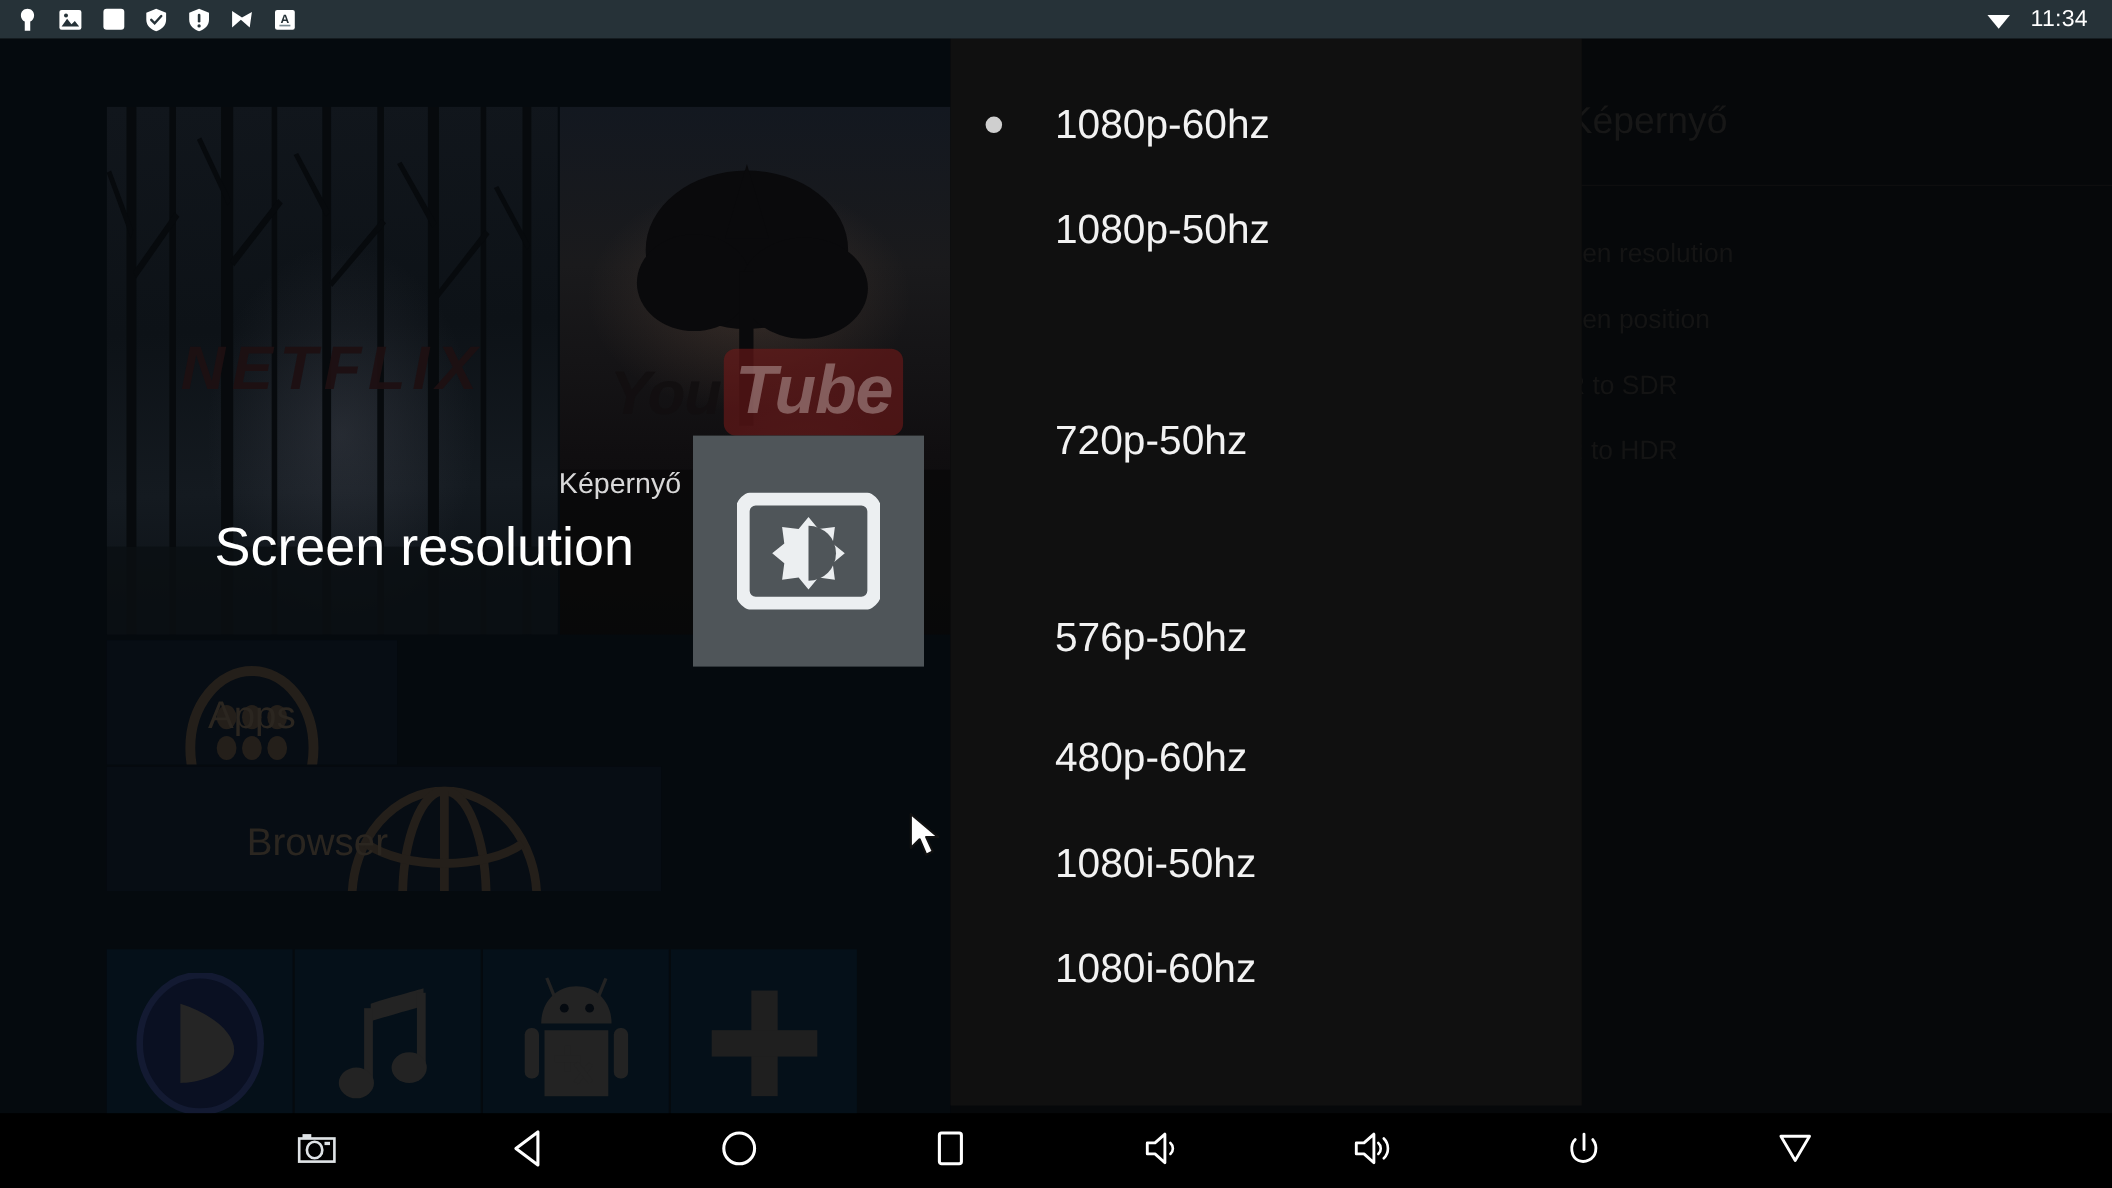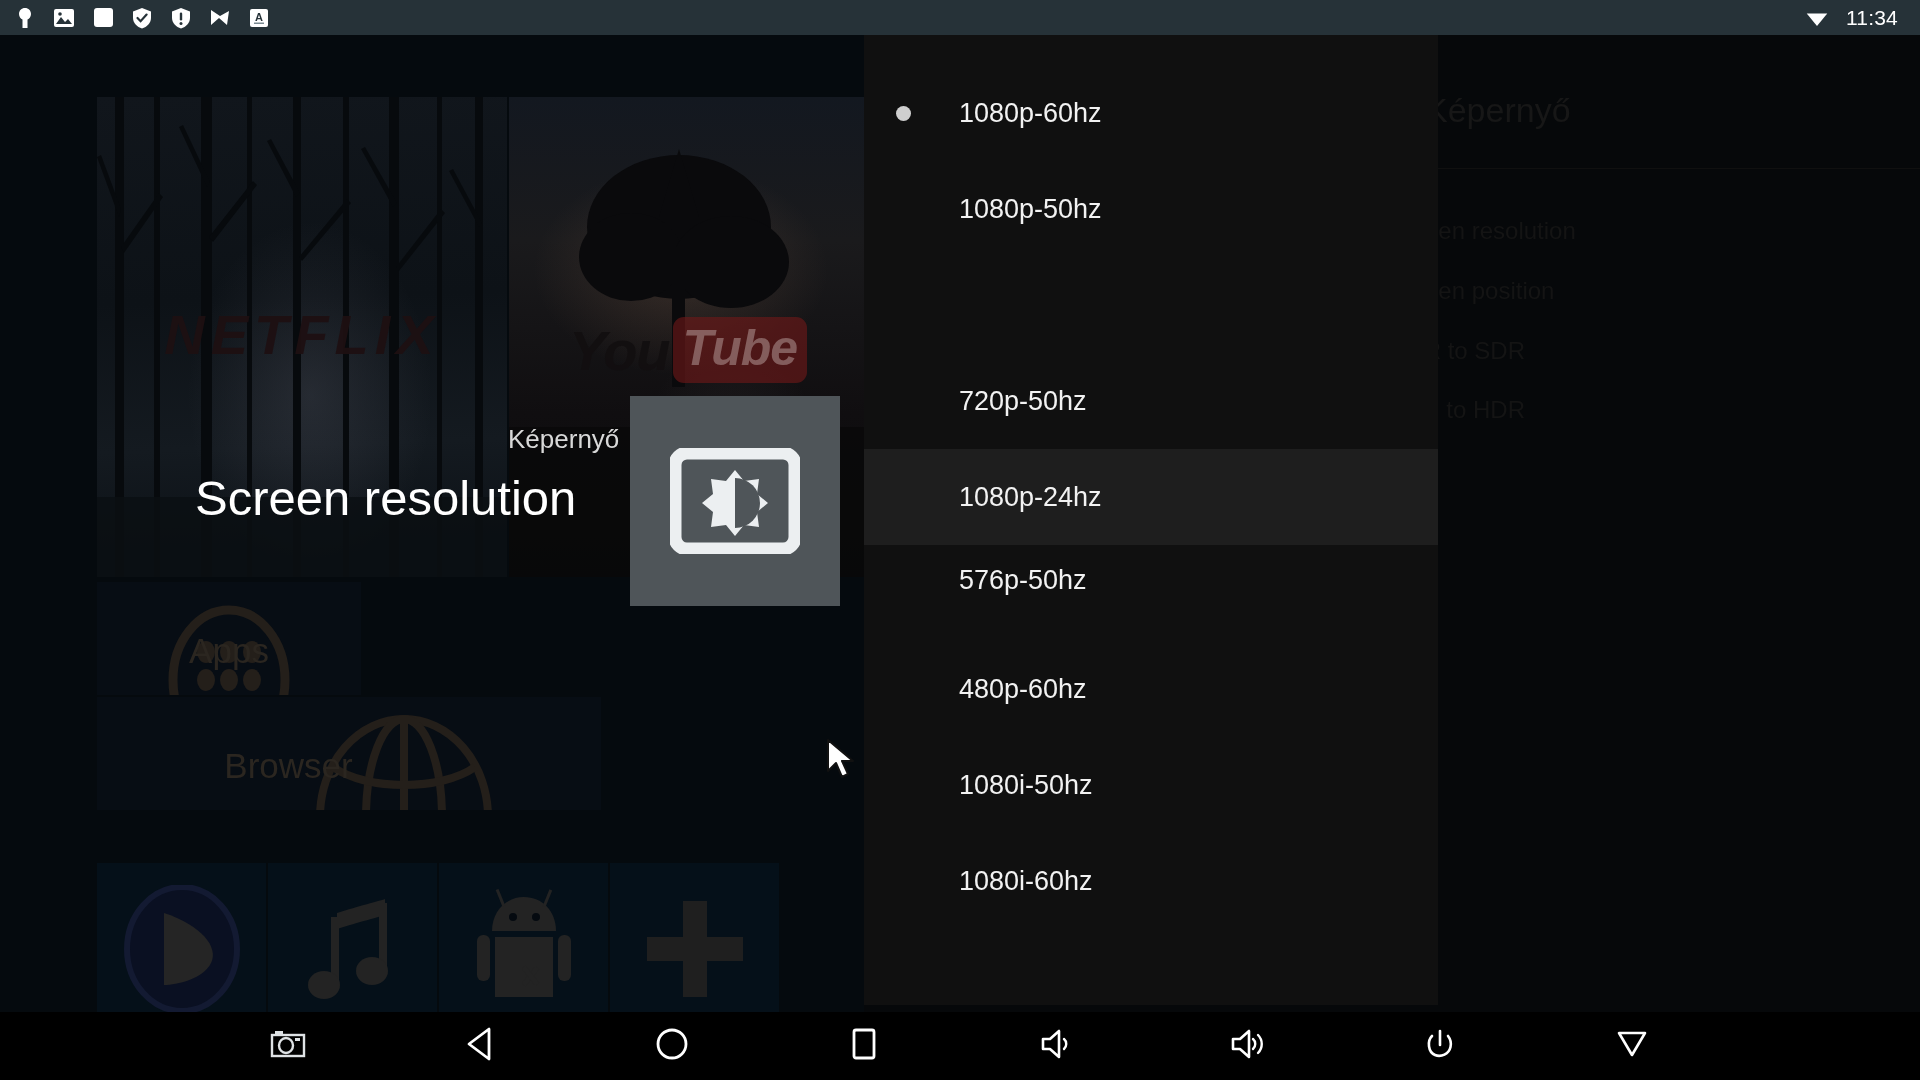--- a/index.html
+++ b/index.html
@@ -262,7 +262,7 @@
   .res-label {
     position: absolute;
     left: 95px;
-    font-size: 27px;
+    font-size: 37px;
     color: #f2f2f2;
     white-space: nowrap;
   }

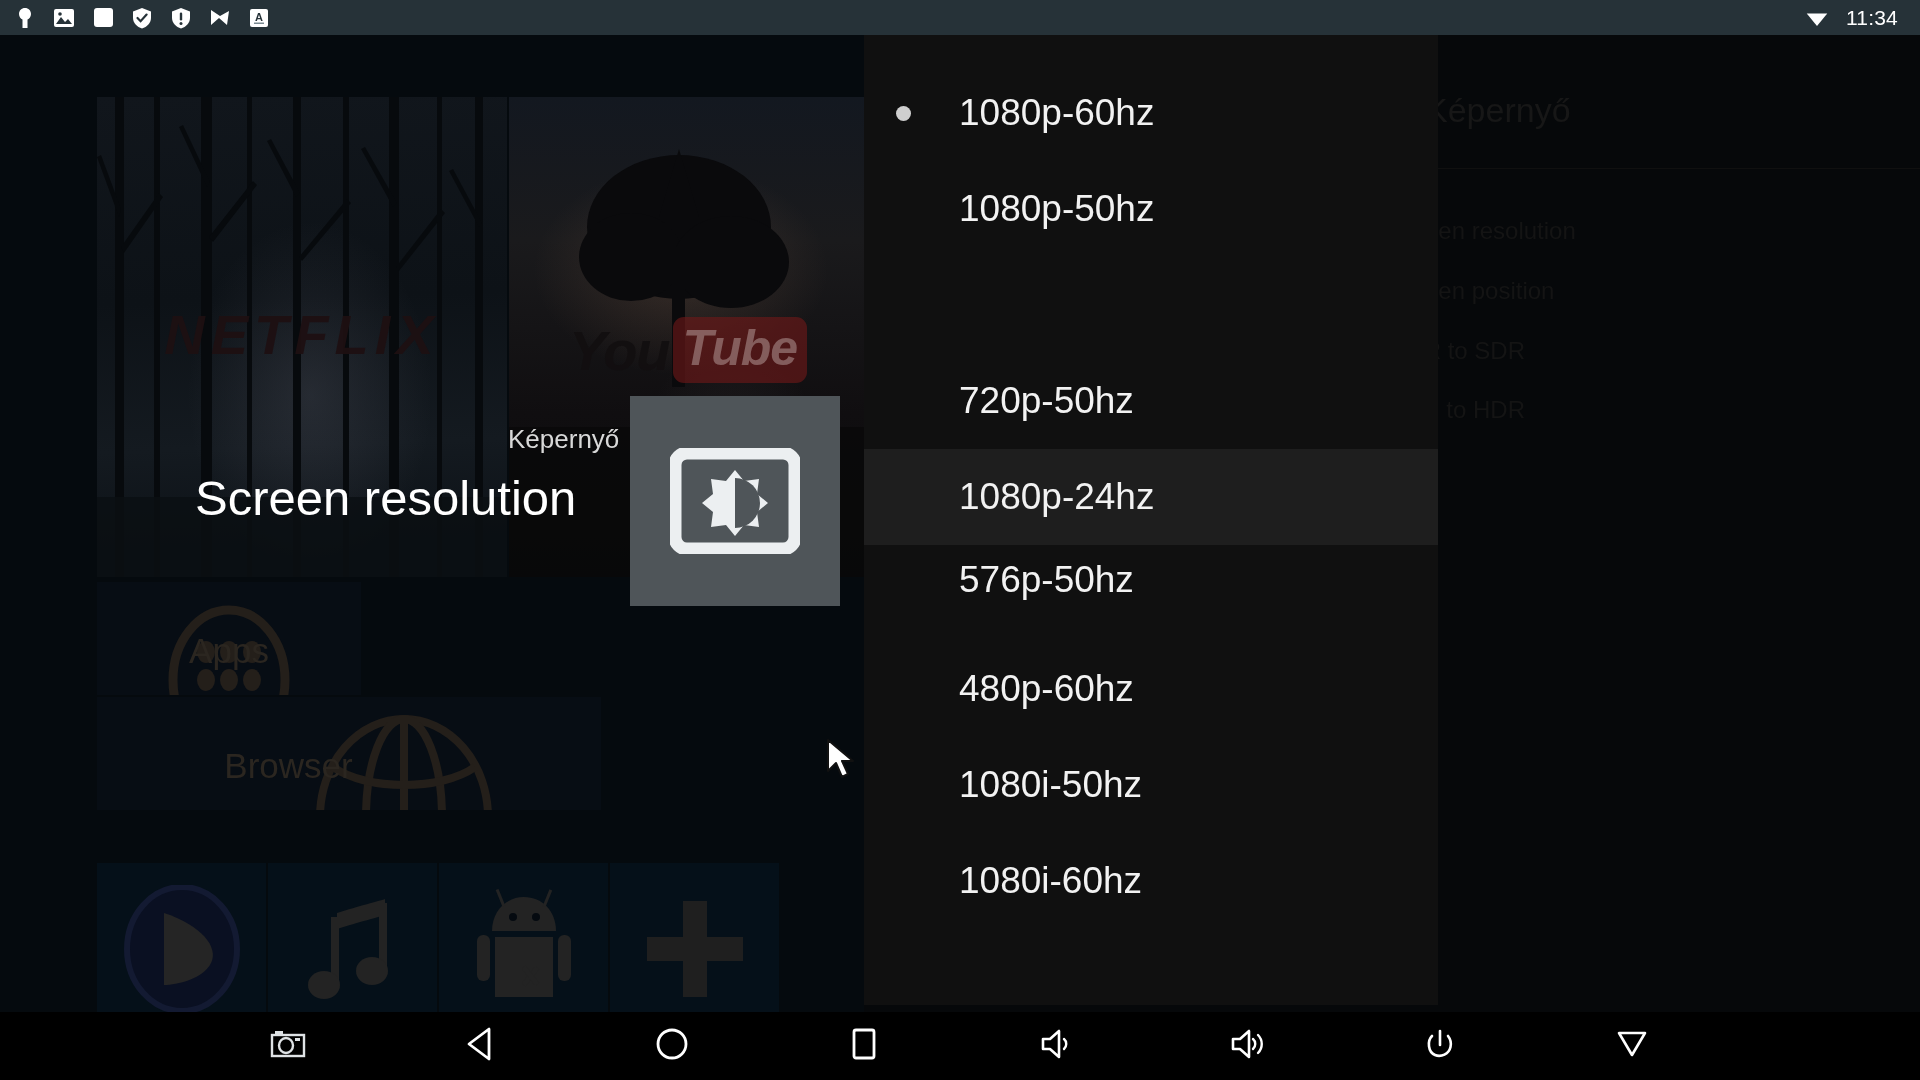--- a/index.html
+++ b/index.html
@@ -132,7 +132,7 @@
     letter-spacing: -1px;
   }
   #yt-tube {
-    font-size: 50px;
+    font-size: 62px;
     font-weight: 700;
     color: rgba(214,200,198,0.40);
     background: rgba(112,24,24,0.62);

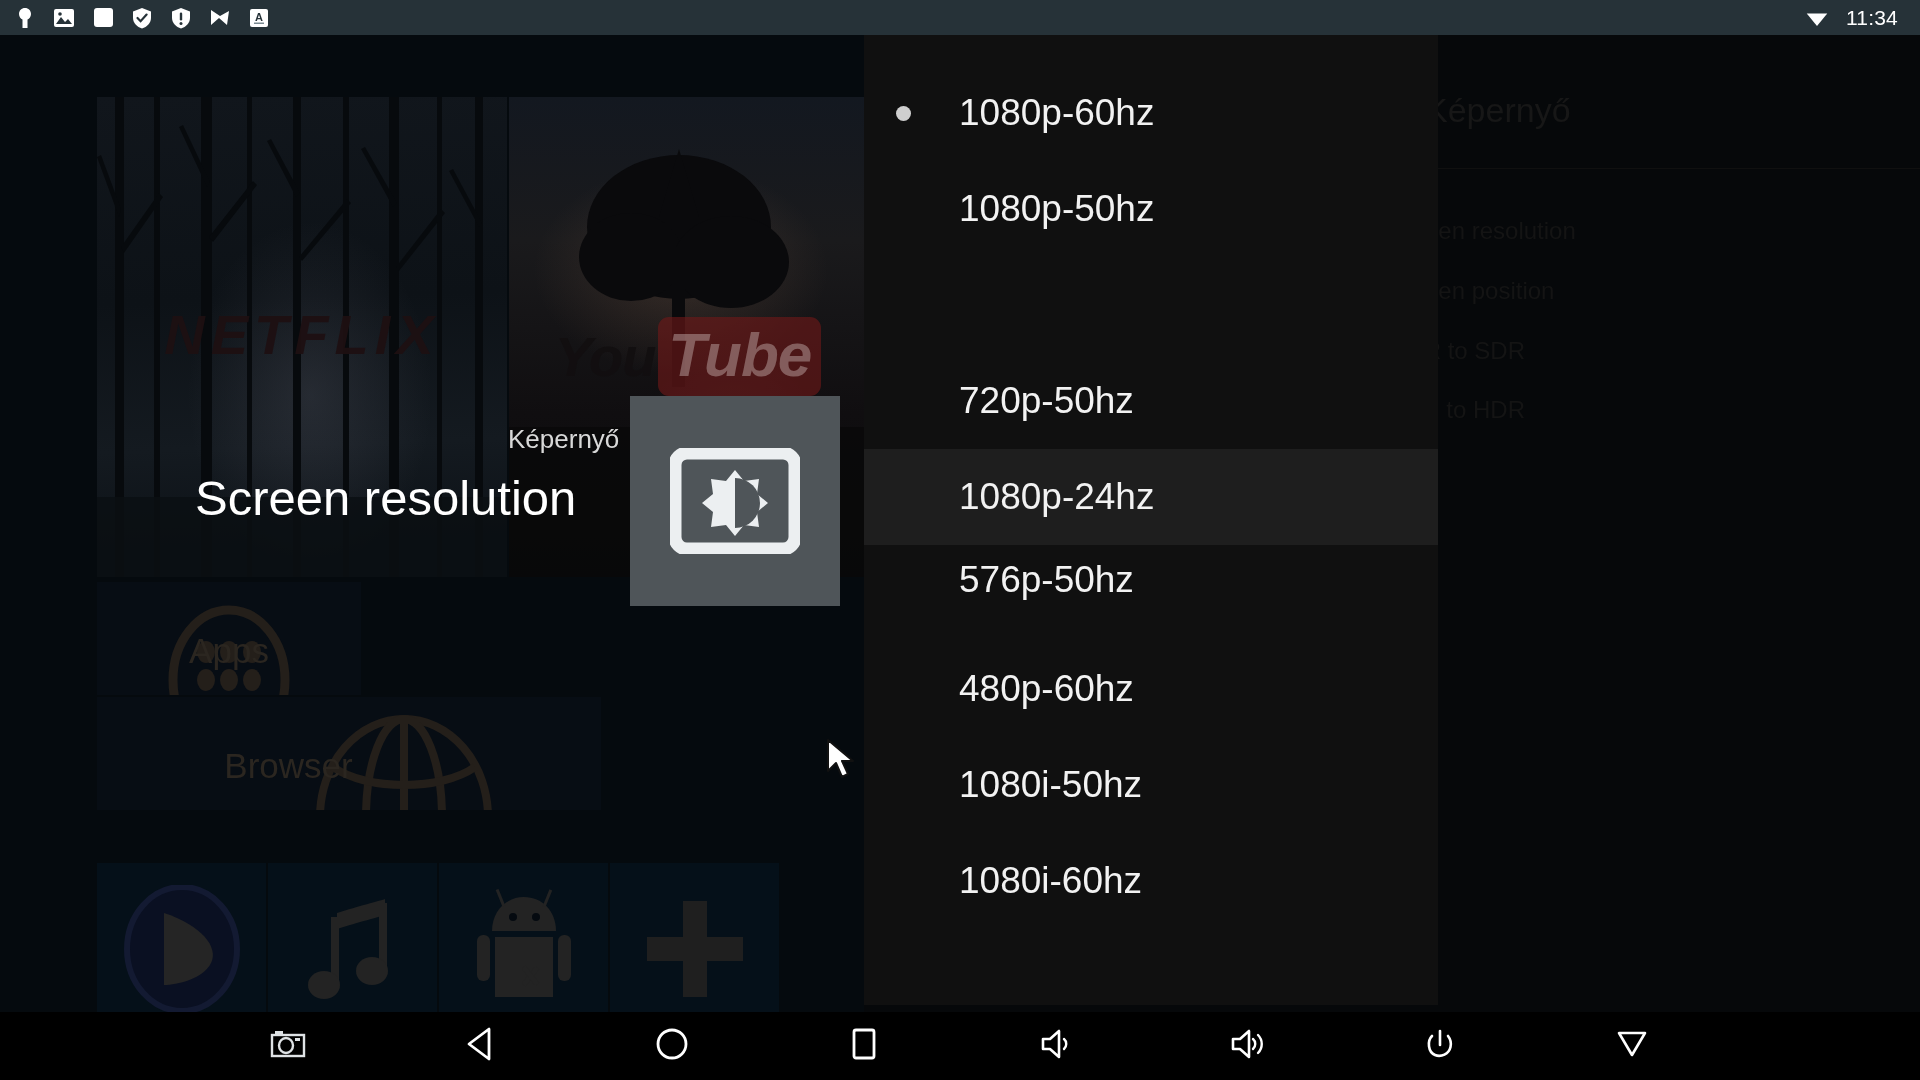--- a/index.html
+++ b/index.html
@@ -510,9 +510,6 @@
     <div class="res-item" style="top:318px">
       <span class="res-label">720p-50hz</span>
     </div>
-    <div class="res-item selected-row" style="top:414px">
-      <span class="res-label">1080p-24hz</span>
-    </div>
     <div class="res-item" style="top:497px">
       <span class="res-label">576p-50hz</span>
     </div>

